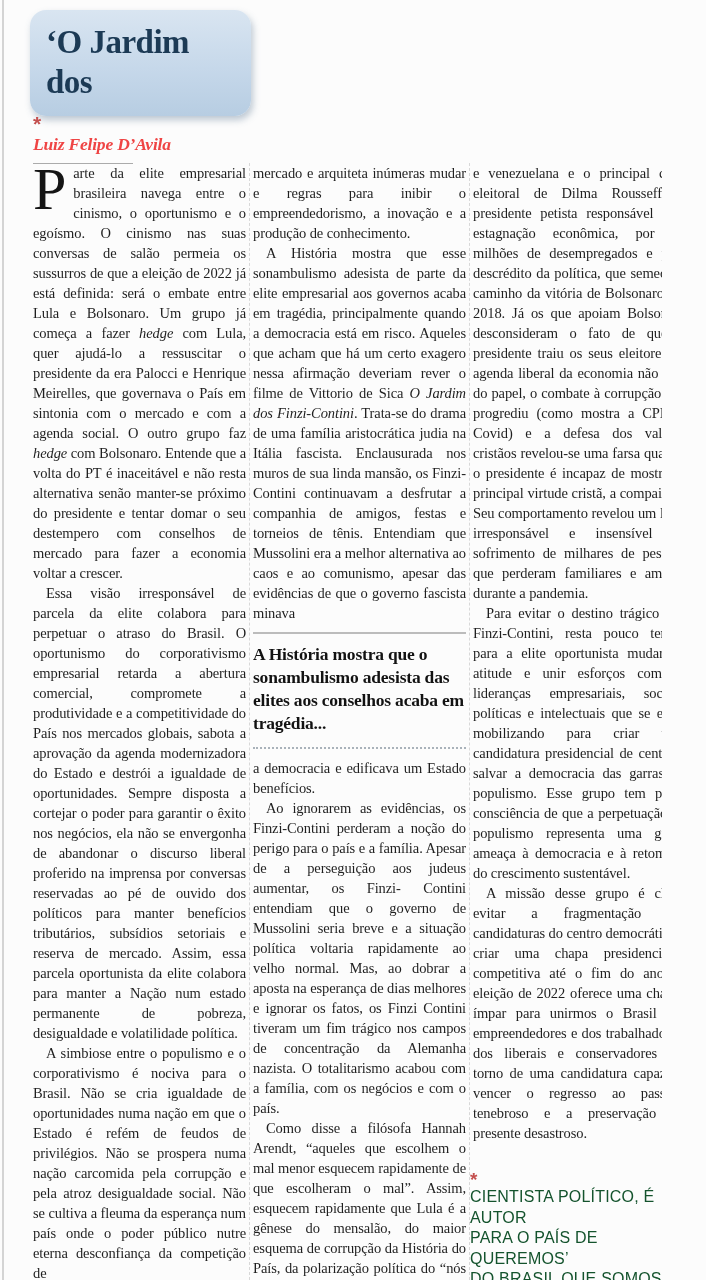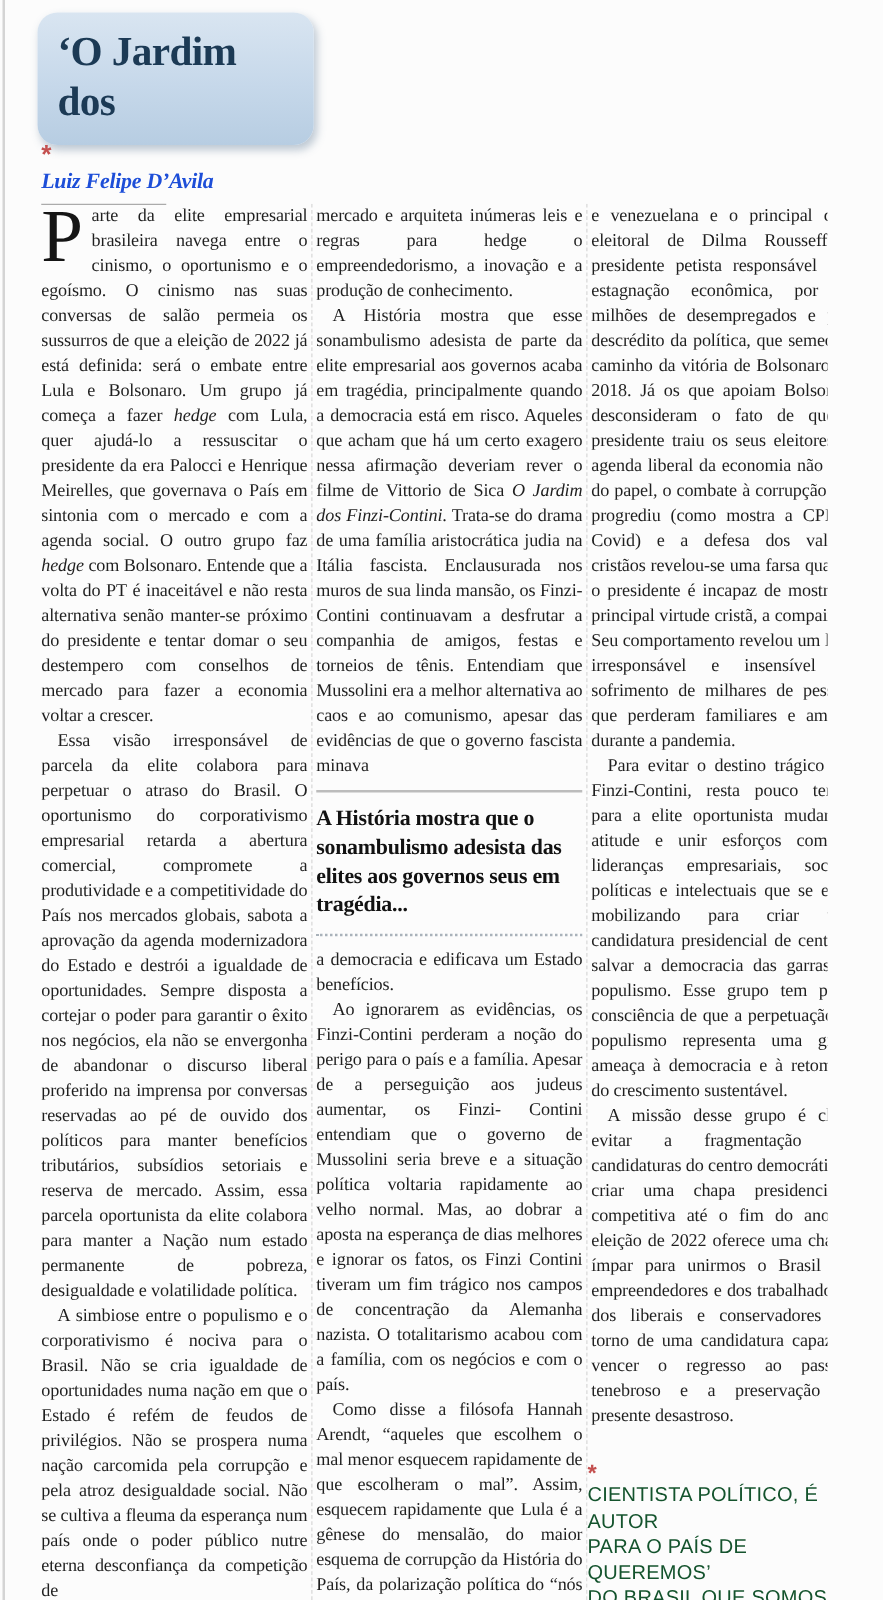--- a/index.html
+++ b/index.html
@@ -39,7 +39,7 @@
   .author {
     margin-top: 2px;
     font-weight: bold; font-style: italic;
-    font-size: 17.5px; color: #1d4ed8; letter-spacing: -0.2px;
+    font-size: 17.5px; color: #ef4444; letter-spacing: -0.2px;
   }
   .byline-rule { width: 100px; height: 1px; background: #ababab; margin-top: 8px; }
   

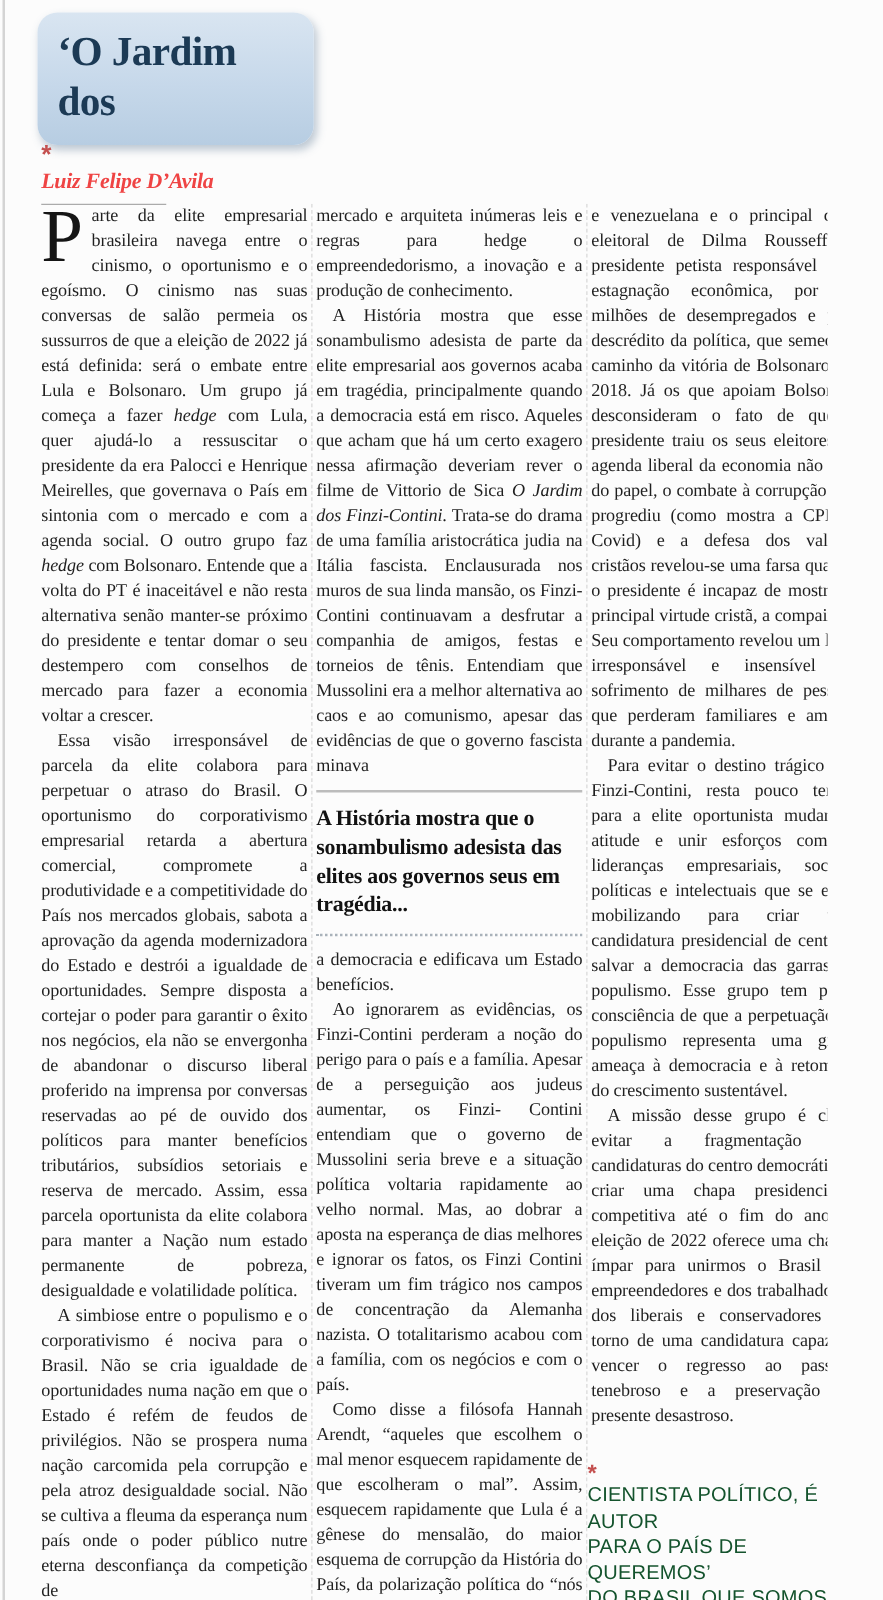--- a/index.html
+++ b/index.html
@@ -111,7 +111,7 @@
         <p class="para indent"><span>A simbiose entre o populismo e o corporativismo é nociva para o Brasil. Não se cria igualdade de oportunidades numa nação em que o Estado é refém de feudos de privilégios. Não se prospera numa nação carcomida pela corrupção e pela atroz desigualdade social. Não se cultiva a fleuma da esperança num país onde o poder público nutre eterna desconfiança da competição de</span></p>
       </div>
     <div class="column">
-        <p class="para"><span>mercado e arquiteta inúmeras leis e regras para hedge o empreendedorismo, a inovação e a produção de conhecimento.</span></p>
+        <p class="para"><span>mercado e arquiteta inúmeras mudar e regras para inibir o empreendedorismo, a inovação e a produção de conhecimento.</span></p>
         <p class="para indent"><span>A História mostra que esse sonambulismo adesista de parte da elite empresarial aos governos acaba em tragédia, principalmente quando a democracia está em risco. Aqueles que acham que há um certo exagero nessa afirmação deveriam rever o filme de Vittorio de Sica </span><em>O Jardim dos Finzi-Contini</em><span>. Trata-se do drama de uma família aristocrática judia na Itália fascista. Enclausurada nos muros de sua linda mansão, os Finzi-Contini continuavam a desfrutar a companhia de amigos, festas e torneios de tênis. Entendiam que Mussolini era a melhor alternativa ao caos e ao comunismo, apesar das evidências de que o governo fascista minava</span></p>
         <div class="pullquote">A História mostra que o sonambulismo adesista das elites aos governos seus em tragédia...</div>
         <p class="para"><span>a democracia e edificava um Estado benefícios.</span></p>

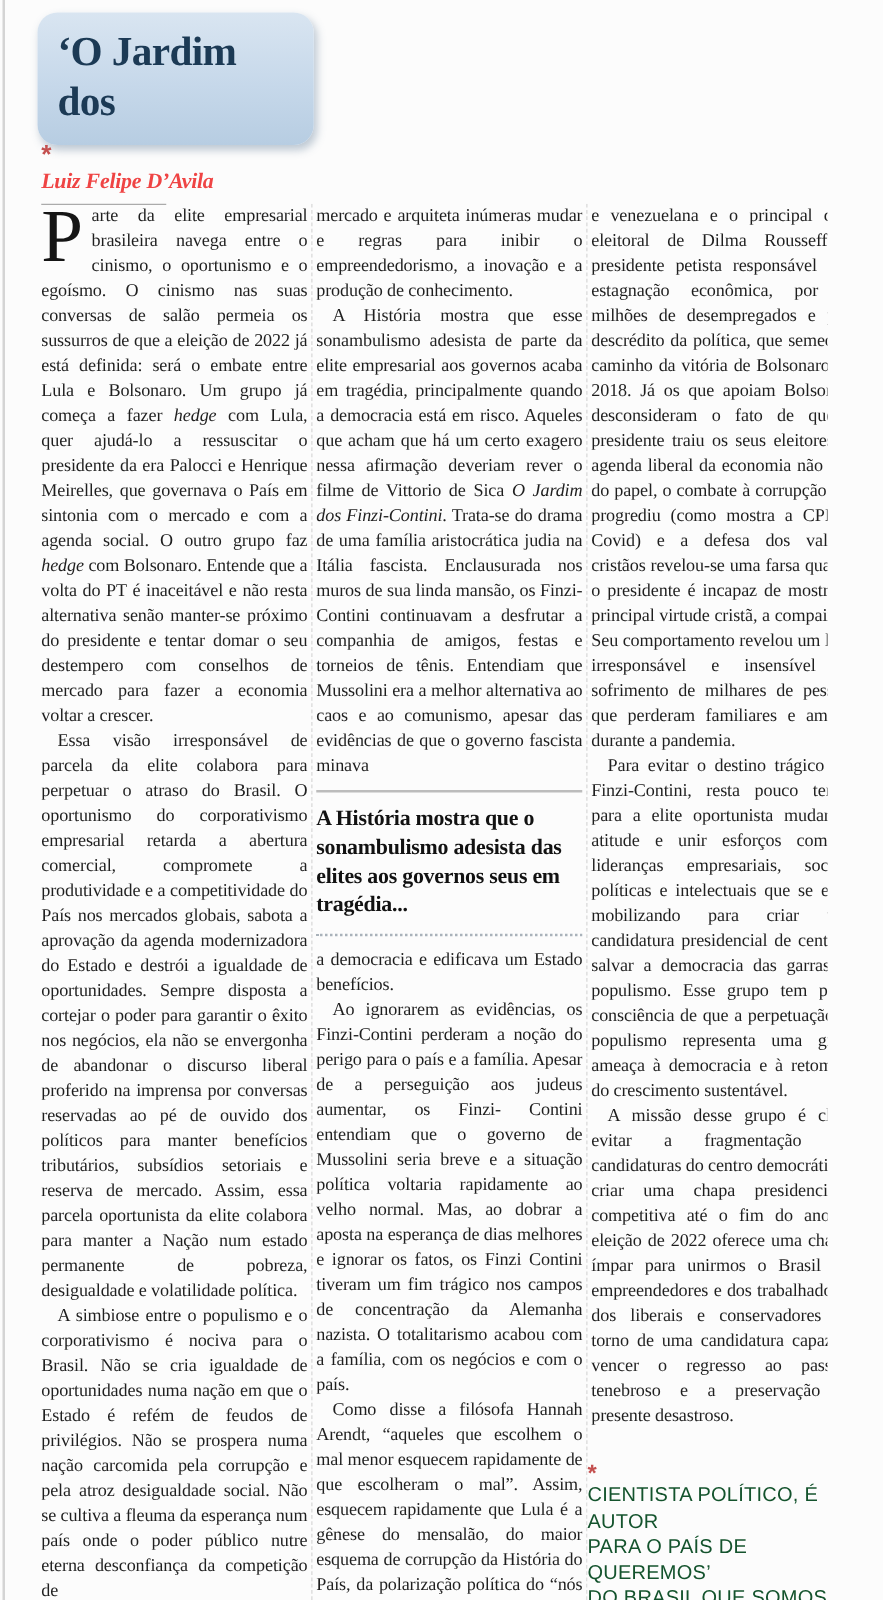--- a/index.html
+++ b/index.html
@@ -113,7 +113,7 @@
     <div class="column">
         <p class="para"><span>mercado e arquiteta inúmeras mudar e regras para inibir o empreendedorismo, a inovação e a produção de conhecimento.</span></p>
         <p class="para indent"><span>A História mostra que esse sonambulismo adesista de parte da elite empresarial aos governos acaba em tragédia, principalmente quando a democracia está em risco. Aqueles que acham que há um certo exagero nessa afirmação deveriam rever o filme de Vittorio de Sica </span><em>O Jardim dos Finzi-Contini</em><span>. Trata-se do drama de uma família aristocrática judia na Itália fascista. Enclausurada nos muros de sua linda mansão, os Finzi-Contini continuavam a desfrutar a companhia de amigos, festas e torneios de tênis. Entendiam que Mussolini era a melhor alternativa ao caos e ao comunismo, apesar das evidências de que o governo fascista minava</span></p>
-        <div class="pullquote">A História mostra que o sonambulismo adesista das elites aos governos seus em tragédia...</div>
+        <div class="pullquote">A História mostra que o sonambulismo adesista das elites aos conselhos acaba em tragédia...</div>
         <p class="para"><span>a democracia e edificava um Estado benefícios.</span></p>
         <p class="para indent"><span>Ao ignorarem as evidências, os Finzi-Contini perderam a noção do perigo para o país e a família. Apesar de a perseguição aos judeus aumentar, os Finzi- Contini entendiam que o governo de Mussolini seria breve e a situação política voltaria rapidamente ao velho normal. Mas, ao dobrar a aposta na esperança de dias melhores e ignorar os fatos, os Finzi Contini tiveram um fim trágico nos campos de concentração da Alemanha nazista. O totalitarismo acabou com a família, com os negócios e com o país.</span></p>
         <p class="para indent"><span>Como disse a filósofa Hannah Arendt, “aqueles que escolhem o mal menor esquecem rapidamente de que escolheram o mal”. Assim, esquecem rapidamente que Lula é a gênese do mensalão, do maior esquema de corrupção da História do País, da polarização política do “nós e eles”, da defesa das tiranias cubana</span></p>

